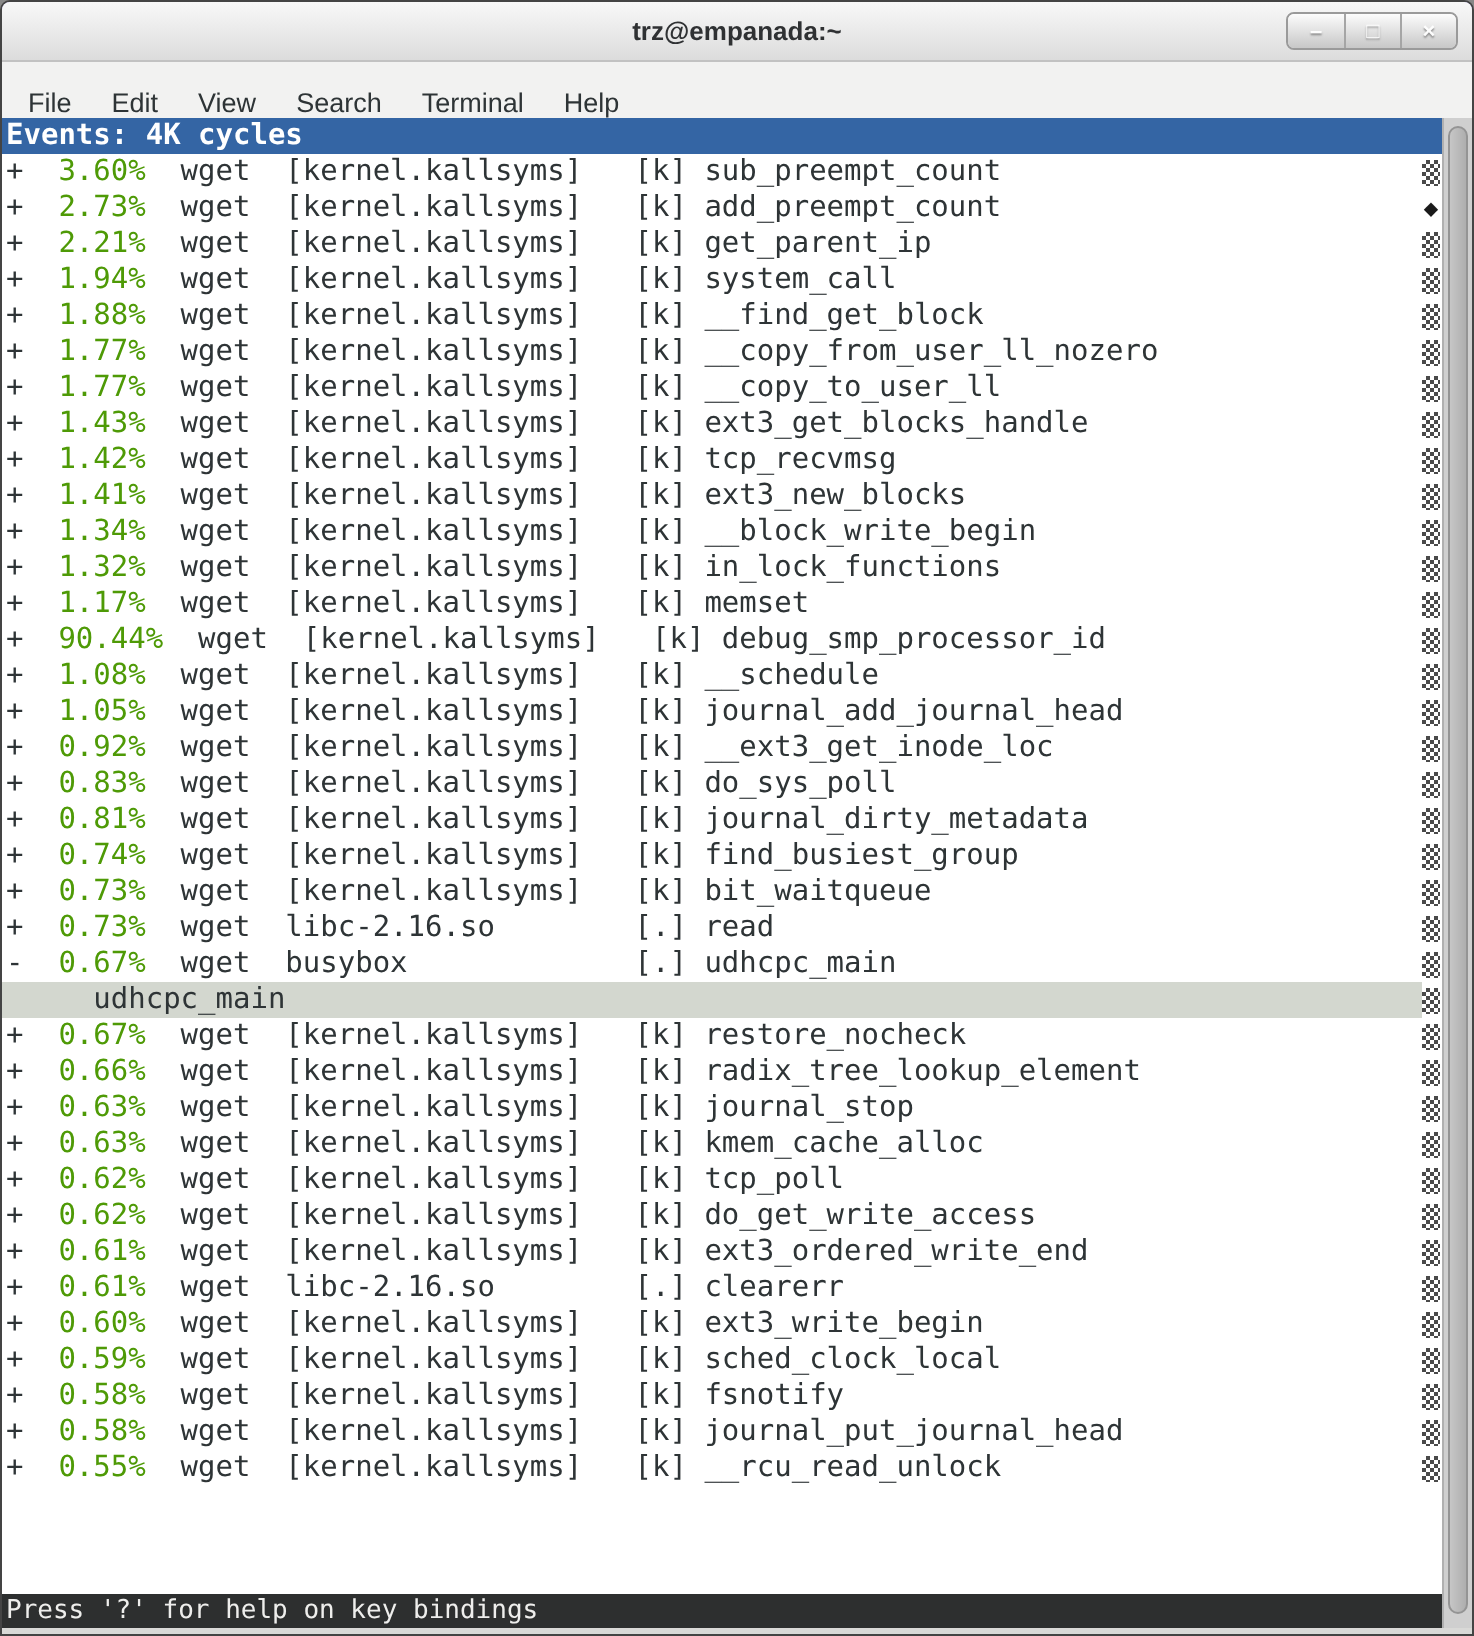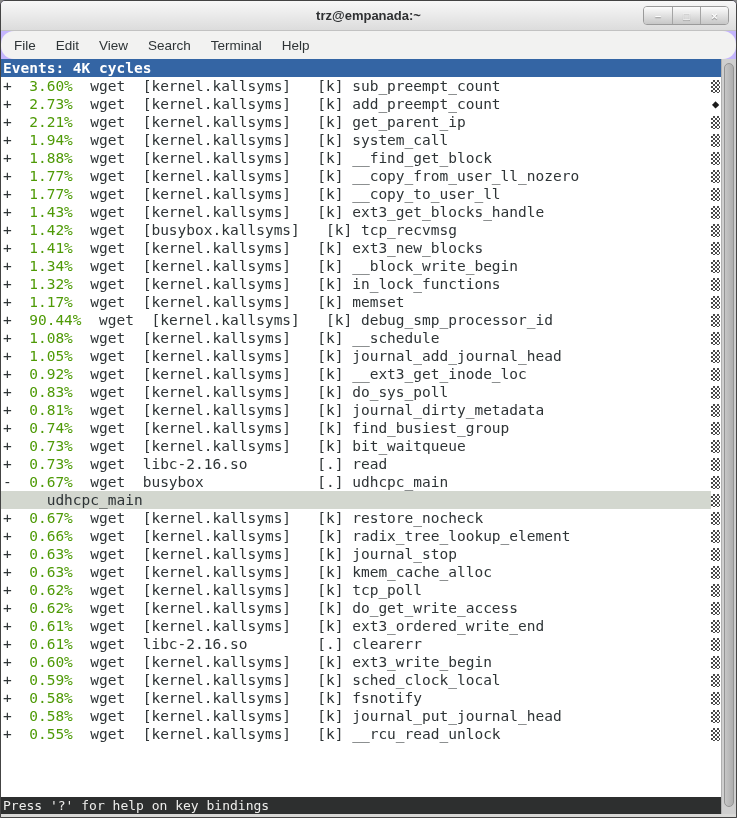--- a/index.html
+++ b/index.html
@@ -36,7 +36,7 @@
   
   .menubar {
     height:28px; flex:0 0 28px; background:#f2f2f1;
-    display:flex; align-items:center; padding-left:3px;border-radius:13px;
+    display:flex; align-items:flex-end; padding-left:3px;
   }
   .menu-item {
     font-size:13.5px; color:#2e3436; padding:0 10px;

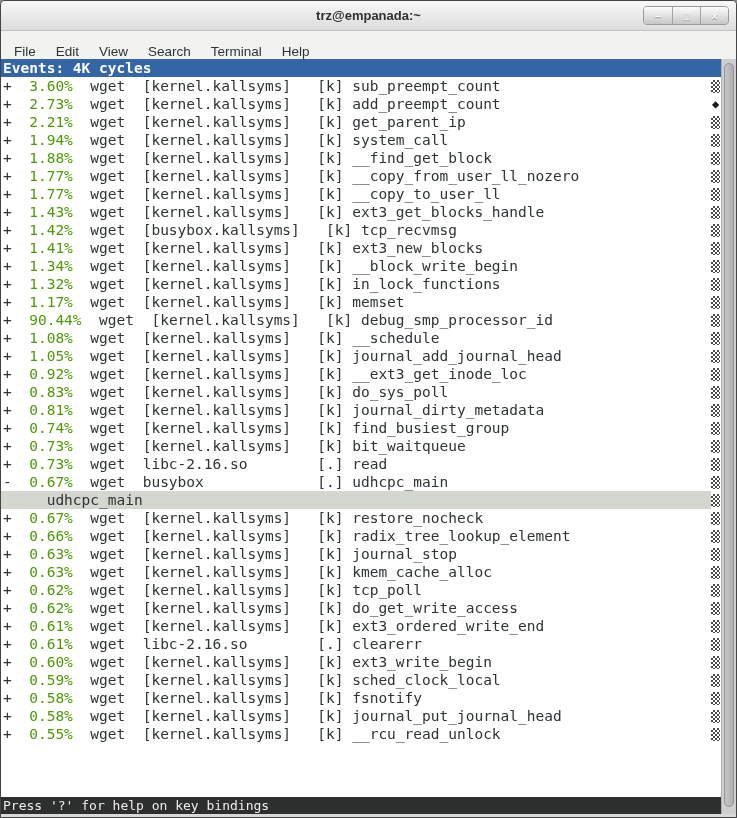--- a/index.html
+++ b/index.html
@@ -146,7 +146,7 @@
             <span class="ind checker"></span>
           </div>
           <div class="row">
-            <span class="line"><span>+</span><span class="pct">  1.42%</span><span>  wget  [busybox.kallsyms]   [k] tcp_recvmsg</span></span>
+            <span class="line"><span>+</span><span class="pct">  1.42%</span><span>  wget  [kernel.kallsyms]   [k] tcp_recvmsg</span></span>
             <span class="ind checker"></span>
           </div>
           <div class="row">

